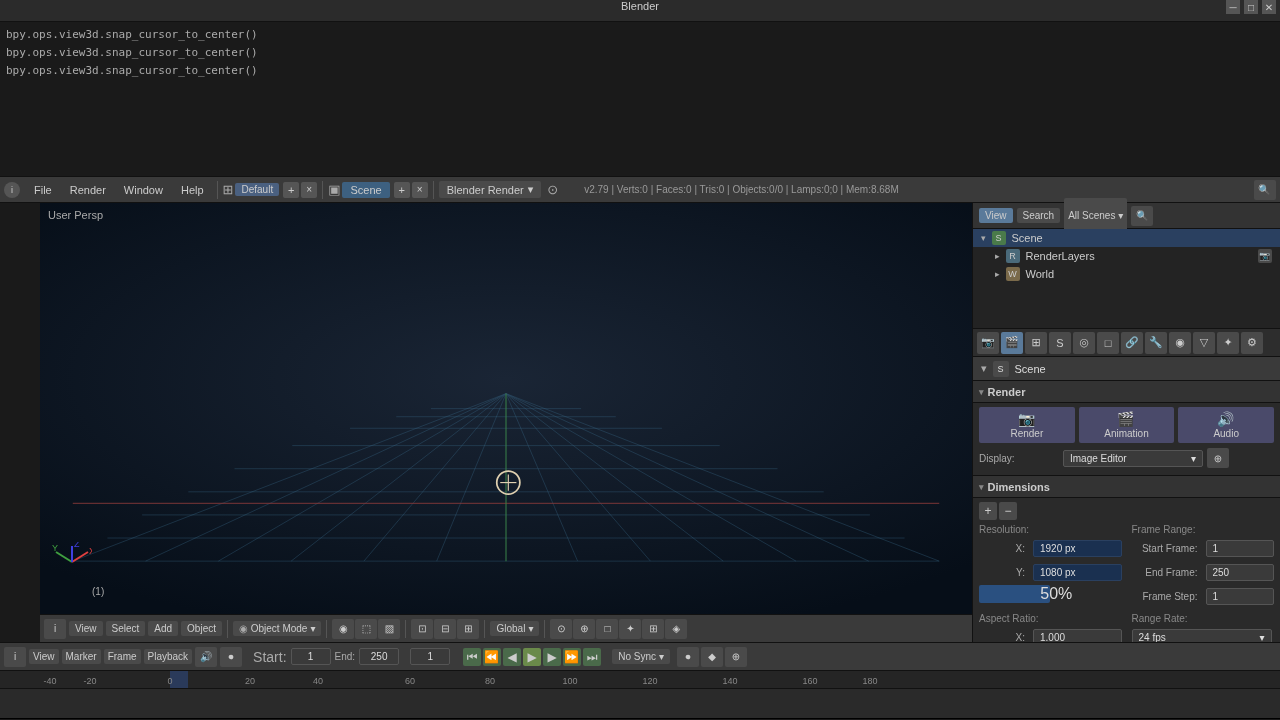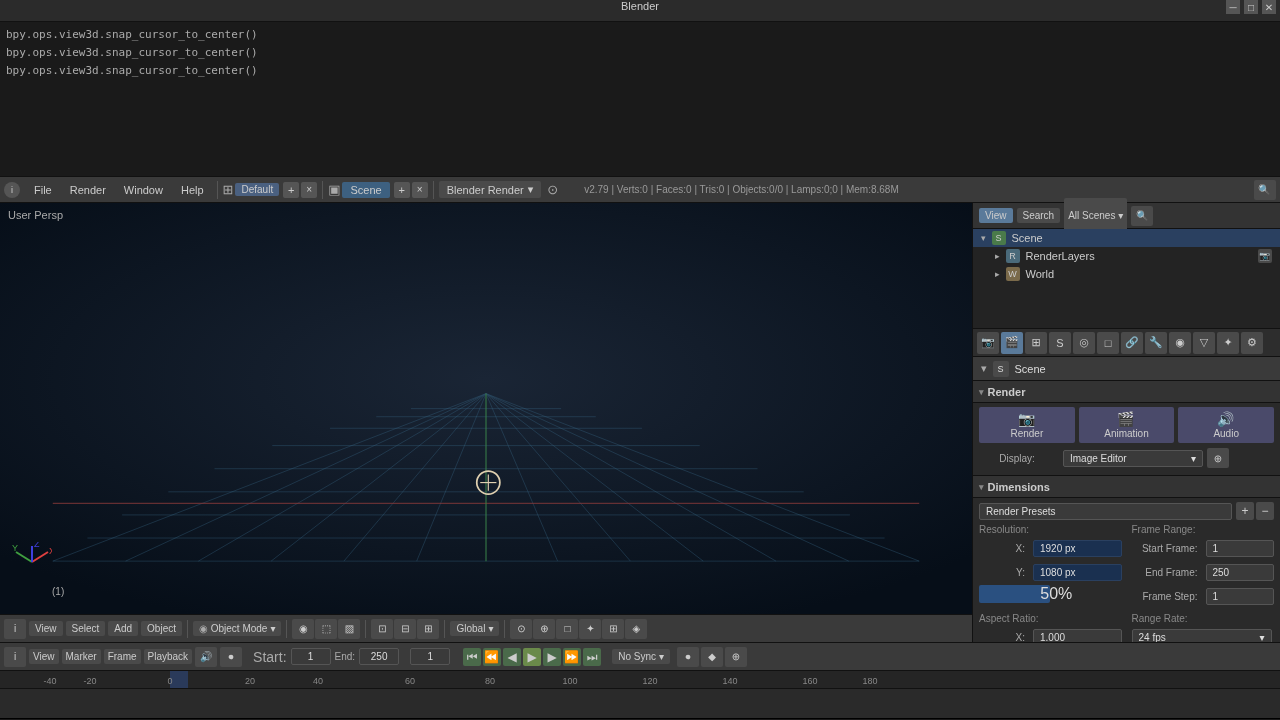--- a/index.html
+++ b/index.html
@@ -38,6 +38,7 @@
     #viewport {
       flex: 1; position: relative; background: radial-gradient(ellipse at center, #1a2535 0%, #0d1520 60%, #060e18 100%);
       overflow: hidden;
+      margin-left: 40px;
     }
     #viewport-label { position: absolute; top: 6px; left: 8px; font-size: 11px; color: #aaa; }
     #viewport-axes { position: absolute; bottom: 60px; left: 20px; }

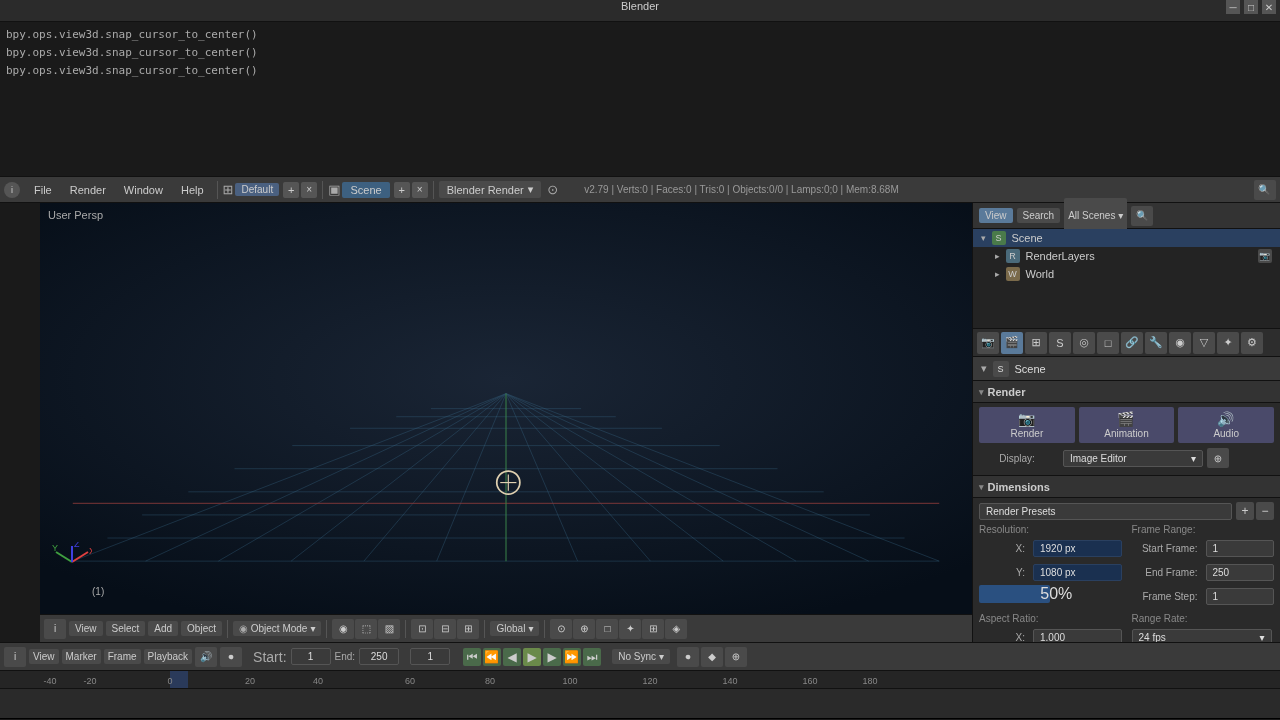--- a/index.html
+++ b/index.html
@@ -91,7 +91,7 @@
     .section-header .arrow { color: #888; font-size: 9px; }
     .section-body { padding: 4px 6px; background: #2a2a2a; border-bottom: 1px solid #111; }
     .prop-row { display: flex; align-items: center; height: 22px; gap: 4px; margin-bottom: 2px; }
-    .prop-label { width: 80px; color: #aaa; font-size: 10px; text-align: center; padding-right: 4px; }
+    .prop-label { width: 80px; color: #aaa; font-size: 10px; text-align: left; padding-right: 4px; }
     .prop-value-wide { width: 140px; padding: 2px 6px; background: #3a3a3a; border: 1px solid #555; border-radius: 2px; color: #ddd; font-size: 10px; cursor: pointer; display: flex; align-items: center; justify-content: space-between; }
     .render-buttons { display: flex; gap: 4px; margin-bottom: 4px; }
     .render-btn { flex: 1; padding: 4px; background: #4a4a6a; border-radius: 2px; cursor: pointer; text-align: center; font-size: 10px; color: #ccc; display: flex; flex-direction: column; align-items: center; gap: 1px; }

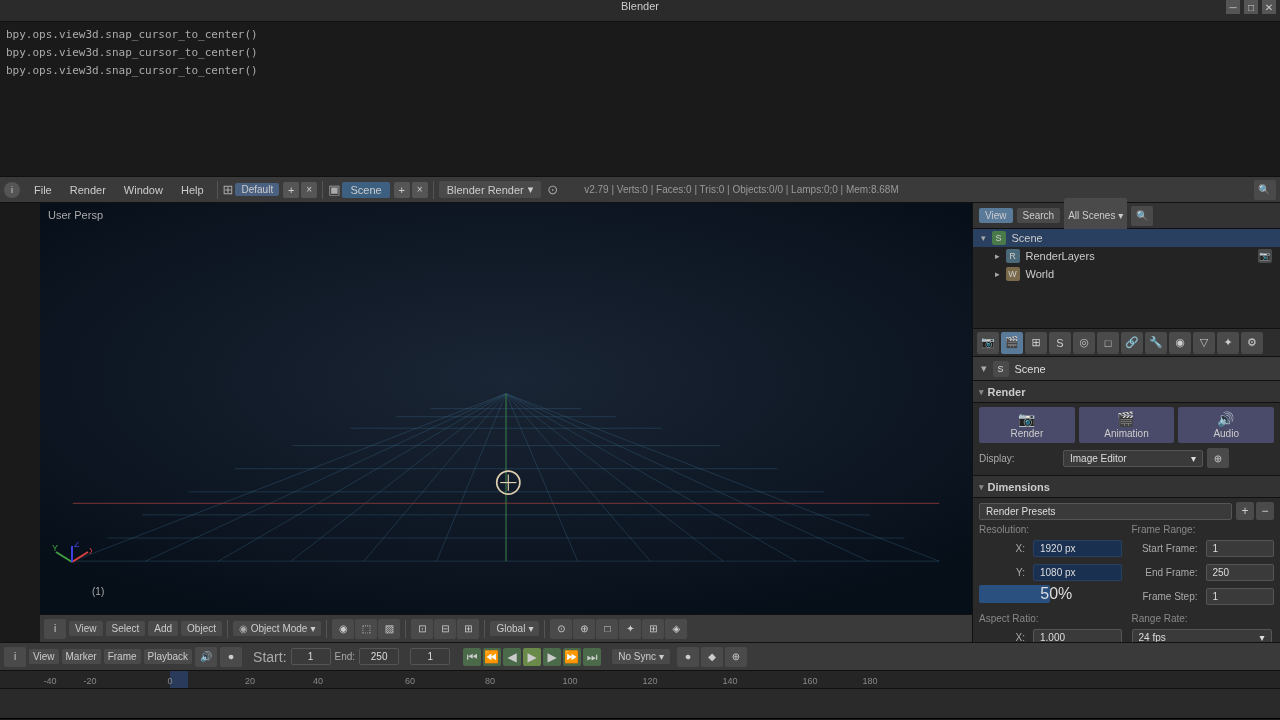--- a/index.html
+++ b/index.html
@@ -378,7 +378,6 @@
       <div class="section-body">
 
         <div class="render-presets-row">
-          <div class="render-presets-btn">Render Presets</div>
           <div class="plus-minus">
             <div class="pm-btn">+</div>
             <div class="pm-btn">−</div>

